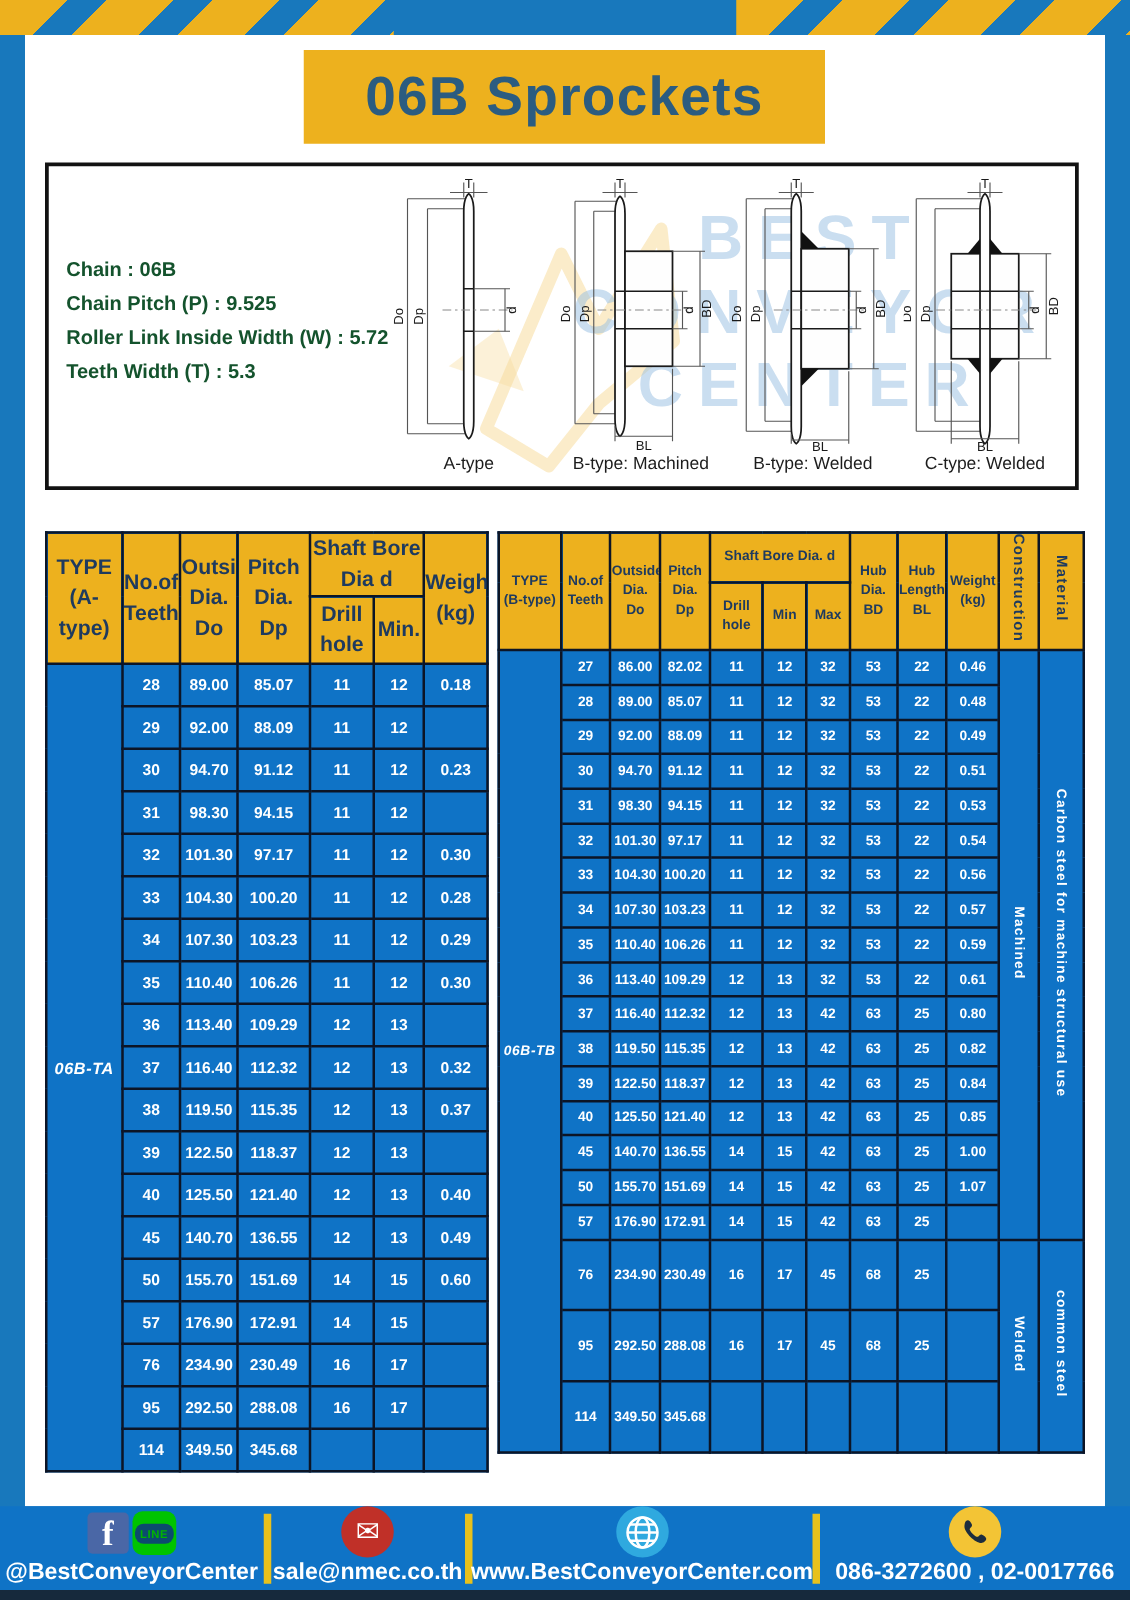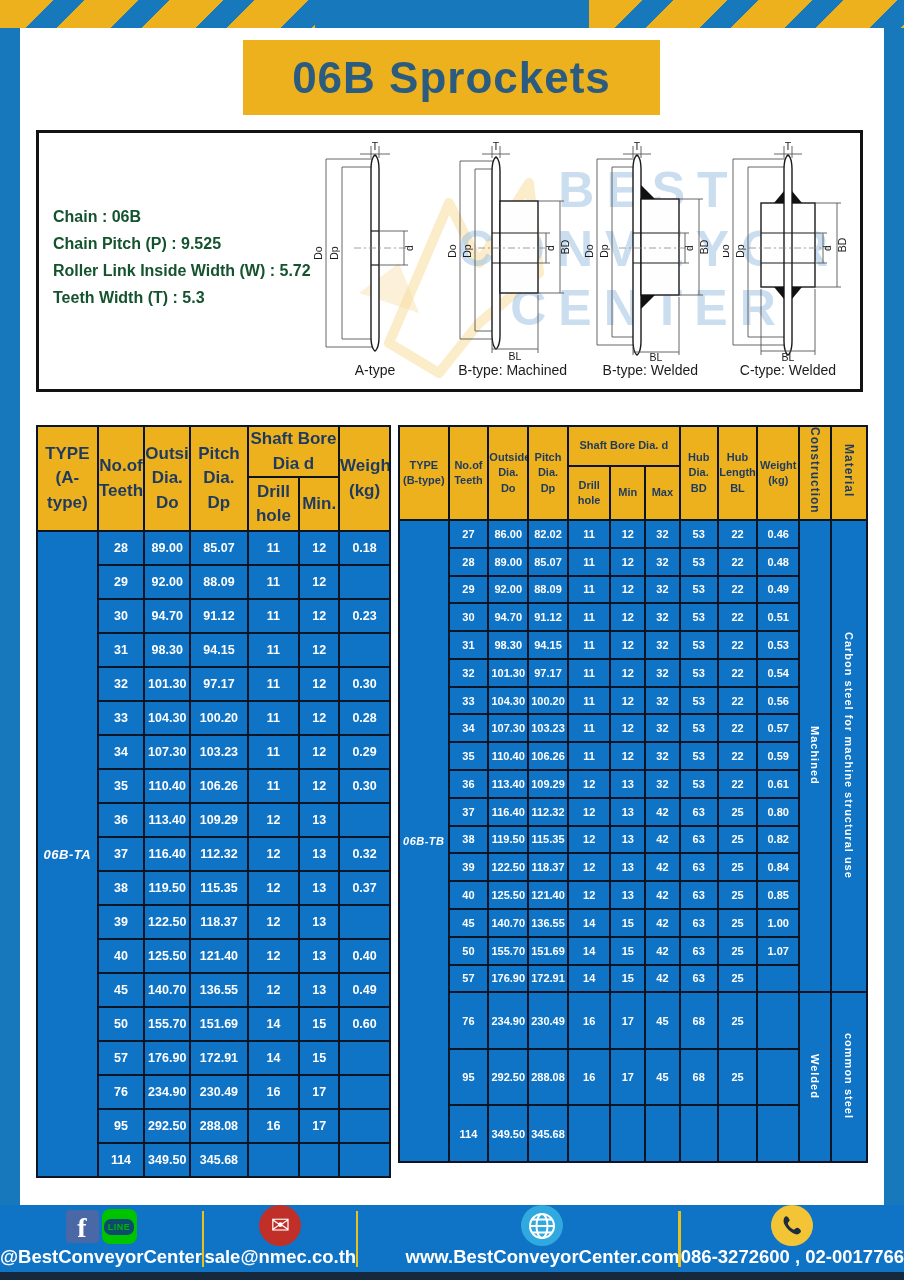--- a/index.html
+++ b/index.html
@@ -63,7 +63,7 @@
   .f-sec .icons{display:flex;align-items:center;gap:3px;margin-bottom:2px;}
   .f-label{color:#fff;font-weight:bold;font-size:18.5px;white-space:nowrap;}
   .f-div{width:6px;height:56px;background:#E8C11C;align-self:center;}
-  .s1{width:212px;} .s2{width:156px;} .s3{width:272px;padding-left:48px;} .s4{width:250px;}
+  .s1{width:212px;} .s2{width:156px;} .s3{width:272px;} .s4{width:250px;}
   .fb-icon{width:33px;height:33px;background:#4A67A6;border-radius:4px;color:#fff;
            display:flex;align-items:flex-end;justify-content:center;font-weight:bold;
            font-size:28px;line-height:30px;font-family:"Liberation Serif",serif;}

